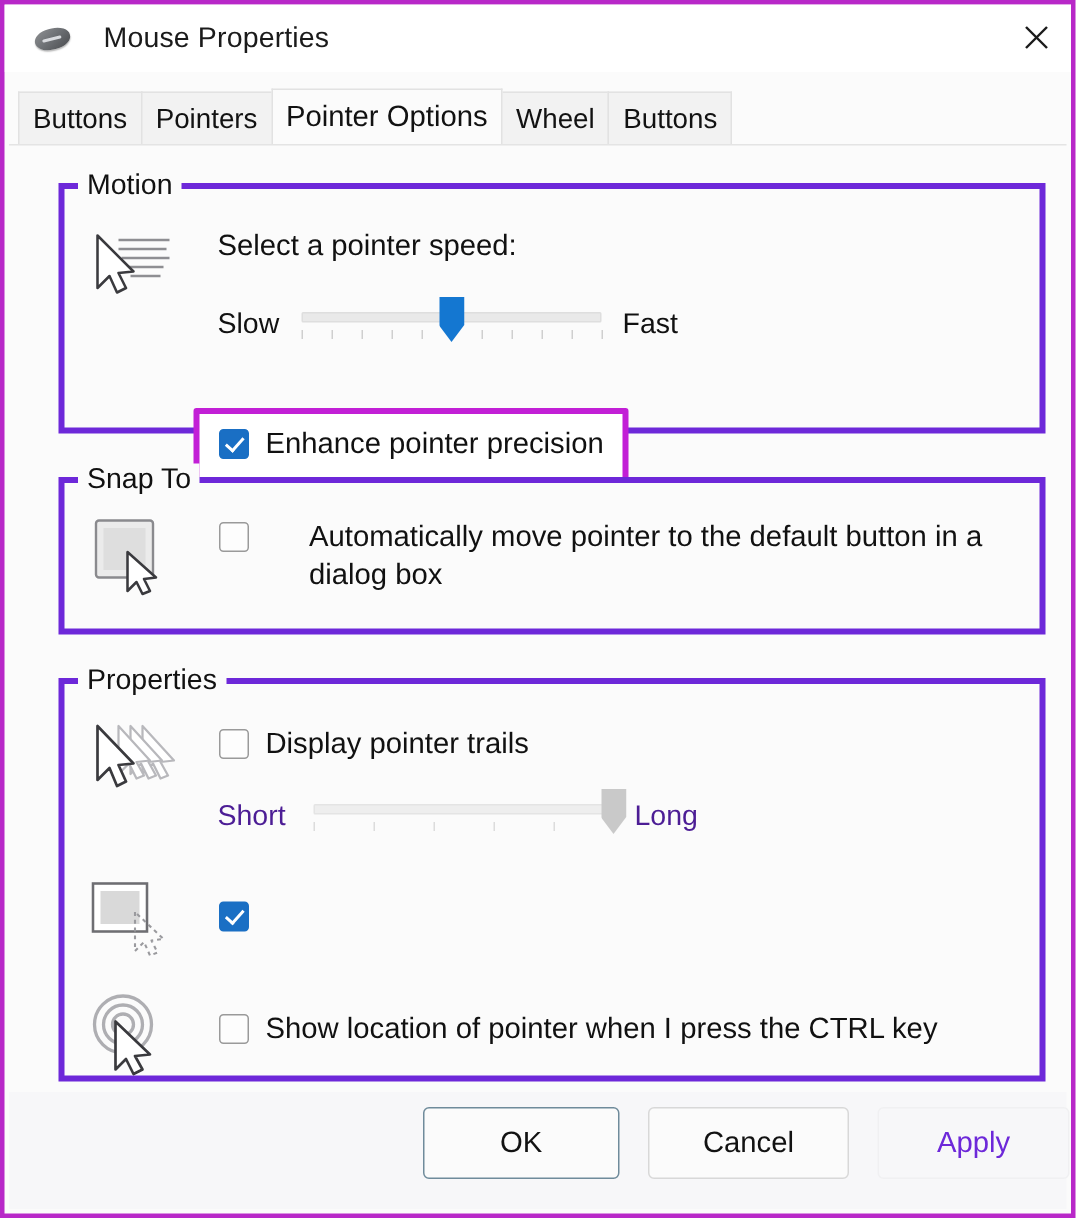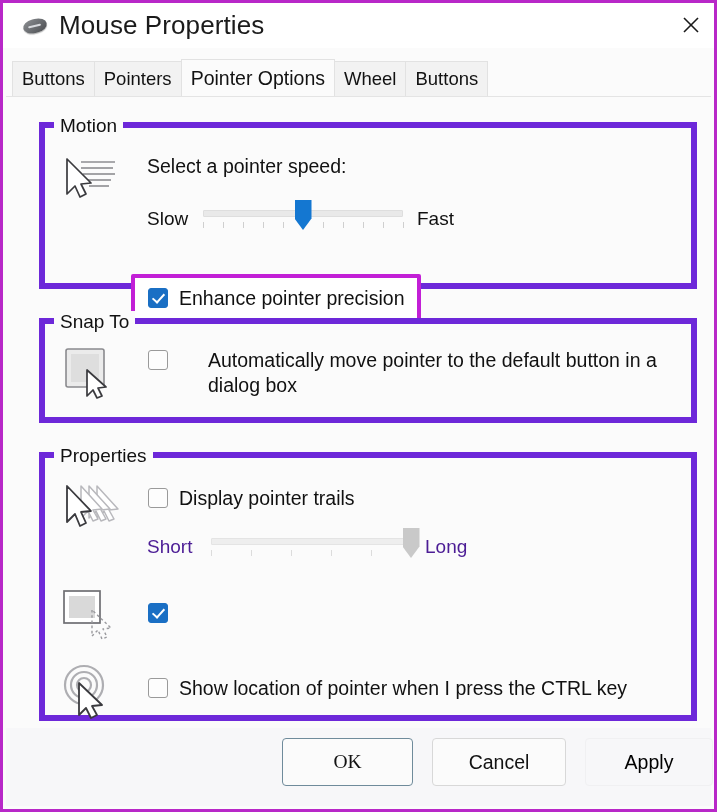--- a/index.html
+++ b/index.html
@@ -61,8 +61,8 @@
     border-radius: 1px;
   }
   .title-text {
-    margin-left: 11px;
-    font-size: 26px;
+    margin-left: 21px;
+    font-size: 19px;
     color: #1b1b1b;
     letter-spacing: 0.1px;
     white-space: nowrap;

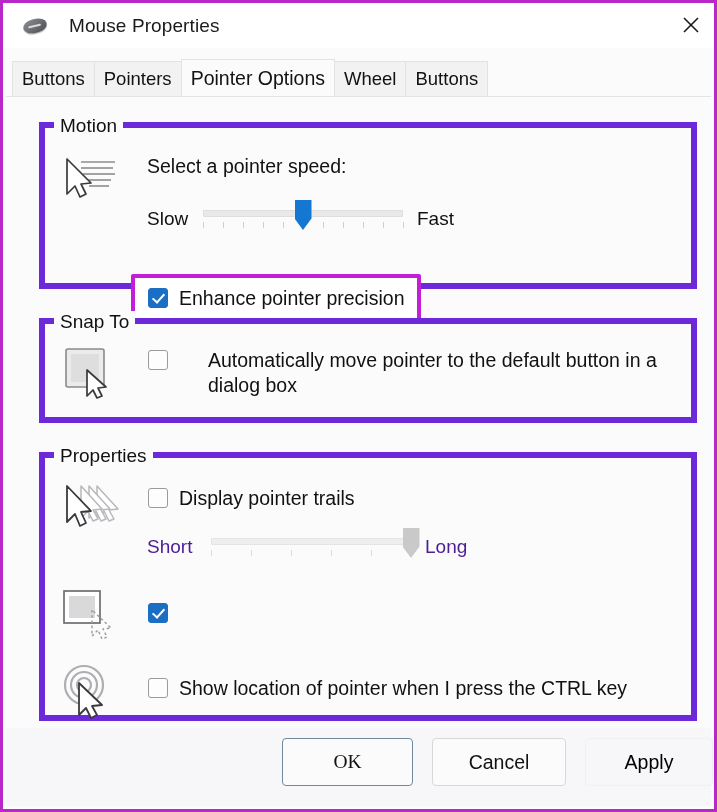--- a/index.html
+++ b/index.html
@@ -129,7 +129,7 @@
   .group {
     position: absolute;
     box-sizing: border-box;
-    border: 6px solid #6d28d9;
+    border: 4px solid #6d28d9;
     background: #fbfbfb;
   }
   .group-title {

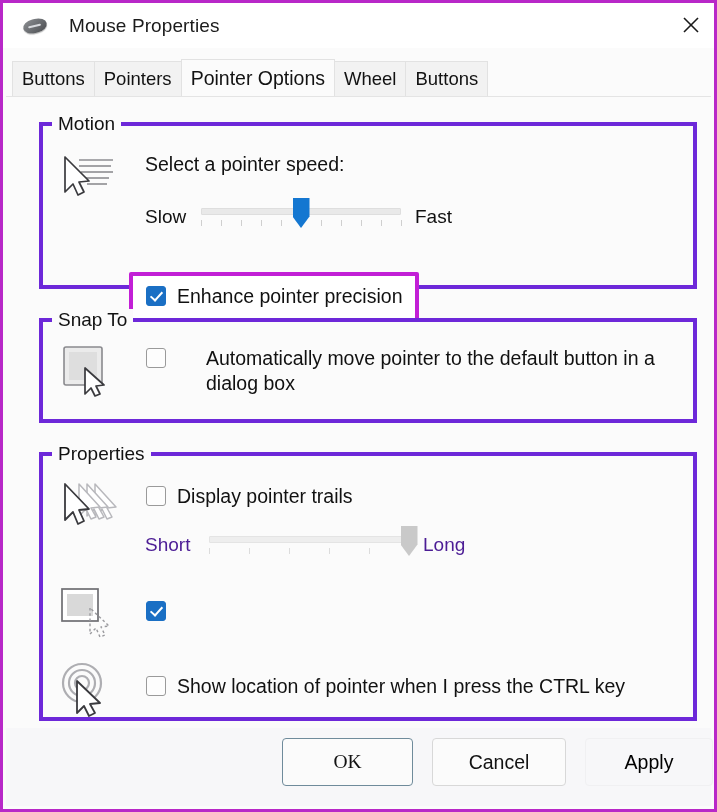--- a/index.html
+++ b/index.html
@@ -312,7 +312,7 @@
     justify-content: center;
     padding: 0;
   }
-  #btn-ok     { left: 276px; width: 131px; border: 1px solid #6f8b9b; background:#fbfbfb;font-family:Liberation Serif, serif; }
+  #btn-ok     { left: 276px; width: 131px; border: 1px solid #6f8b9b; background:#fbfbfb; }
   #btn-cancel { left: 426px; width: 134px; }
   #btn-apply  { left: 579px; width: 128px; color: #000000; border-color:#f0f0f2; background:#f7f7f9; }
 </style>

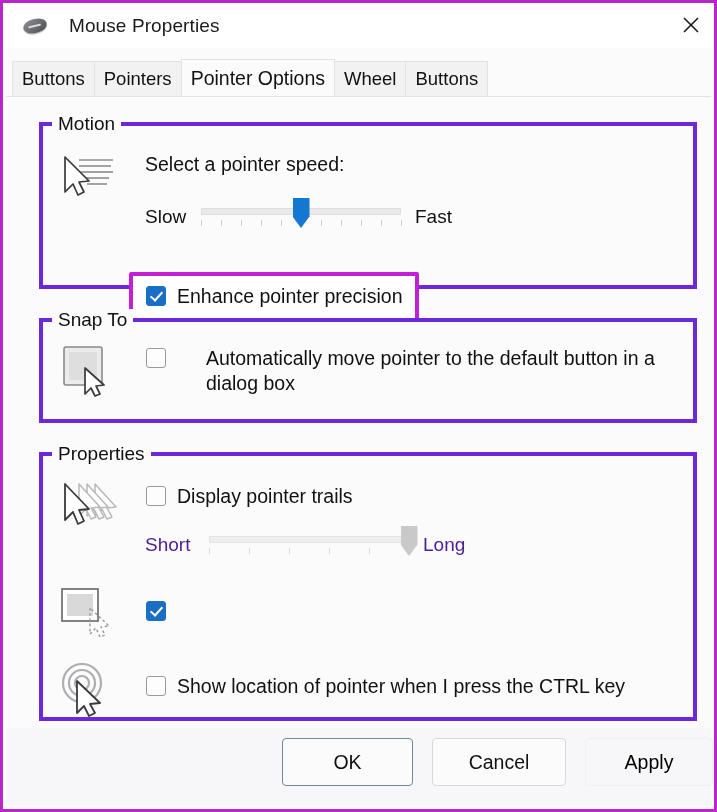--- a/index.html
+++ b/index.html
@@ -314,7 +314,7 @@
   }
   #btn-ok     { left: 276px; width: 131px; border: 1px solid #6f8b9b; background:#fbfbfb; }
   #btn-cancel { left: 426px; width: 134px; }
-  #btn-apply  { left: 579px; width: 128px; color: #000000; border-color:#f0f0f2; background:#f7f7f9; }
+  #btn-apply  { left: 579px; width: 128px; color: #6d28d9; border-color:#f0f0f2; background:#f7f7f9; }
 </style>
 </head>
 <body>

